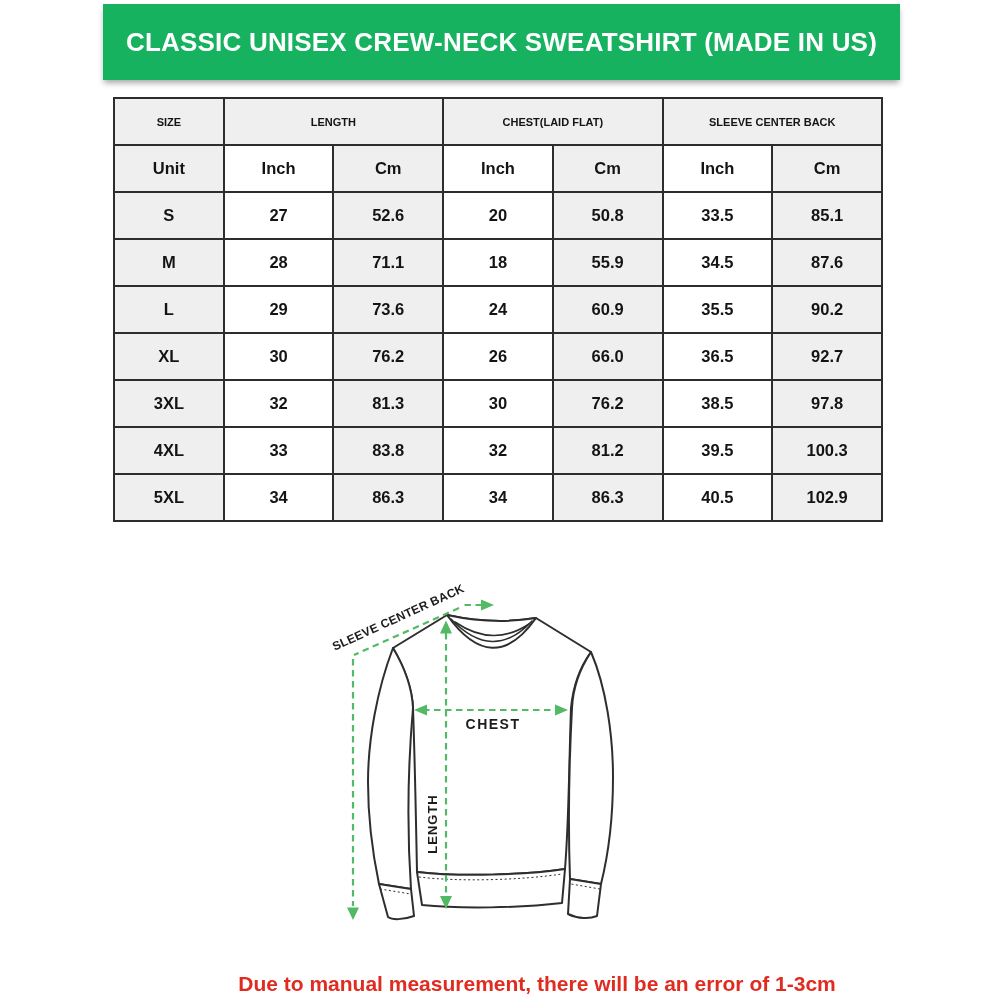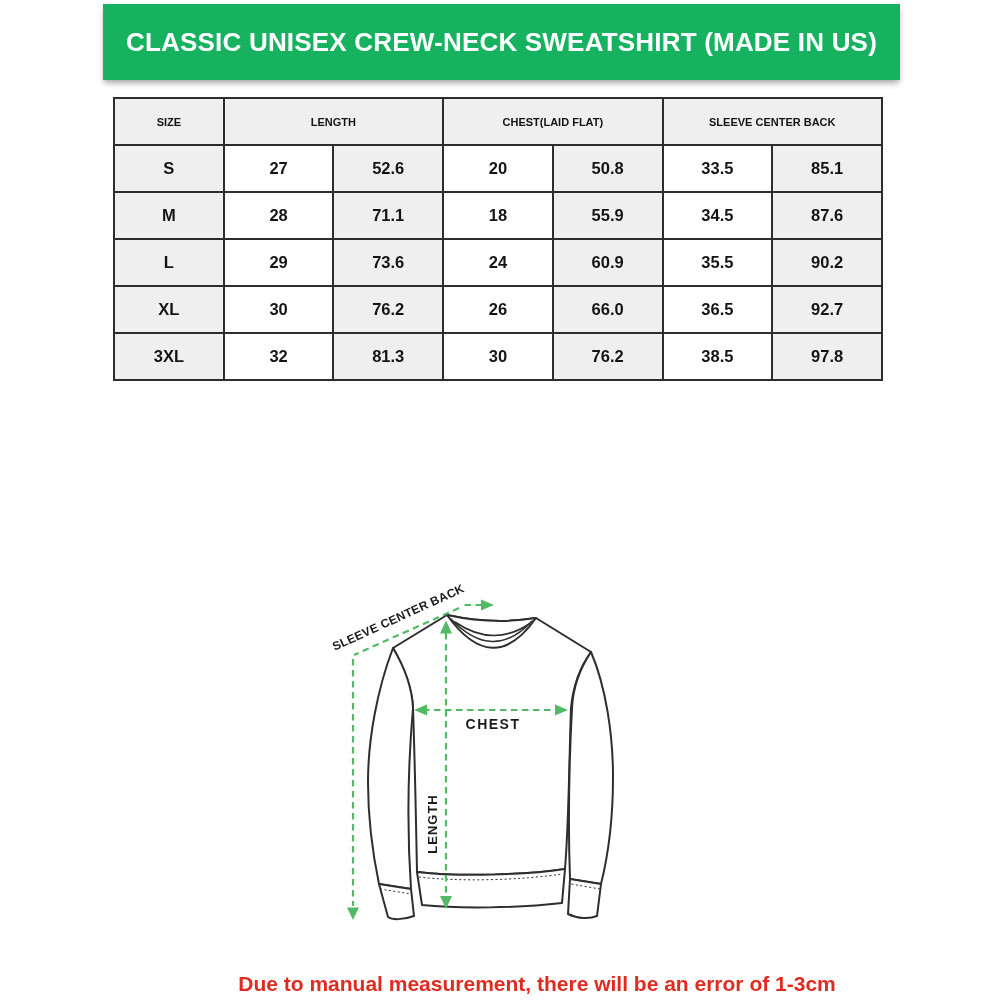--- a/index.html
+++ b/index.html
@@ -62,6 +62,15 @@
         <th colspan="2">LENGTH</th>
         <th colspan="2">CHEST(LAID FLAT)</th>
         <th colspan="2">SLEEVE CENTER BACK</th>
+      </tr>
+      <tr class="unit-row">
+        <th>Unit</th>
+        <th>Inch</th>
+        <th>Cm</th>
+        <th>Inch</th>
+        <th>Cm</th>
+        <th>Inch</th>
+        <th>Cm</th>
       </tr>
     </thead>
     <tbody>

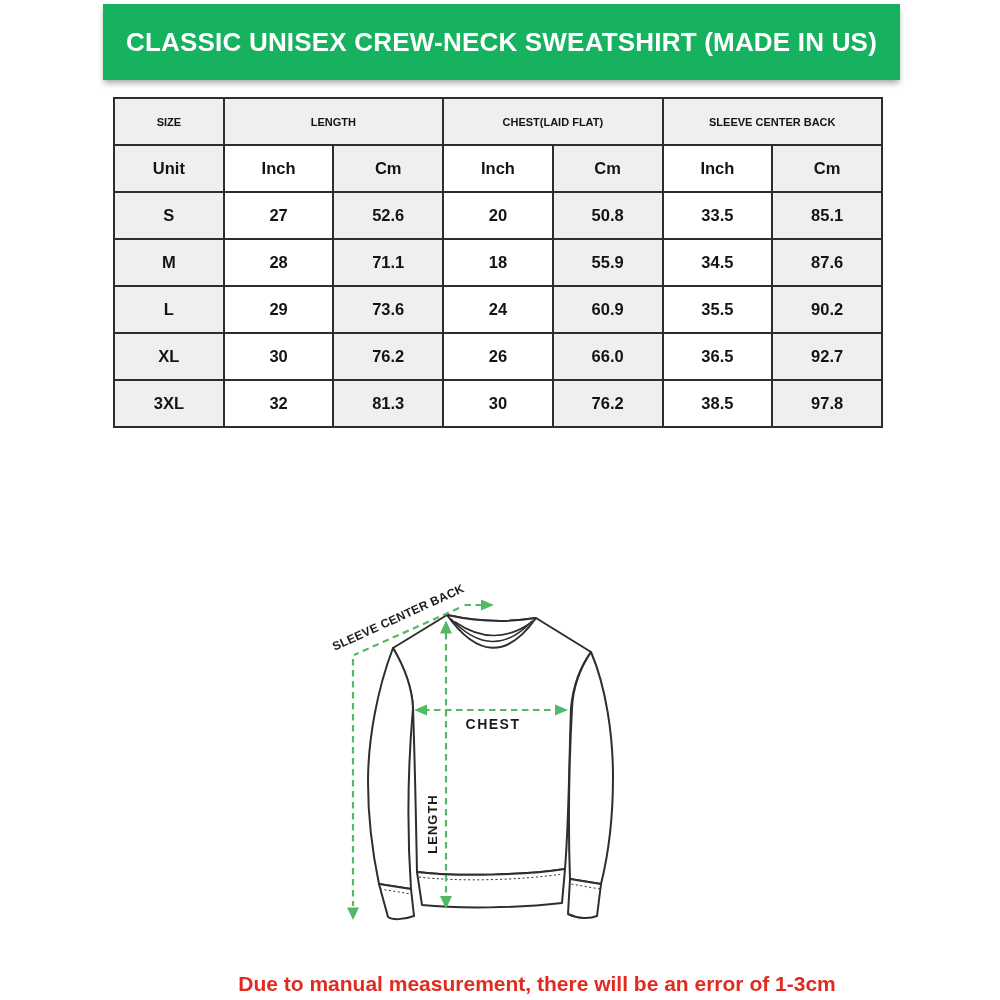--- a/index.html
+++ b/index.html
@@ -119,6 +119,15 @@
         <td>38.5</td>
         <td>97.8</td>
       </tr>
+      <tr>
+        <td>4XL</td>
+        <td>33</td>
+        <td>83.8</td>
+        <td>32</td>
+        <td>81.2</td>
+        <td>39.5</td>
+        <td>100.3</td>
+      </tr>
     </tbody>
   </table>
 

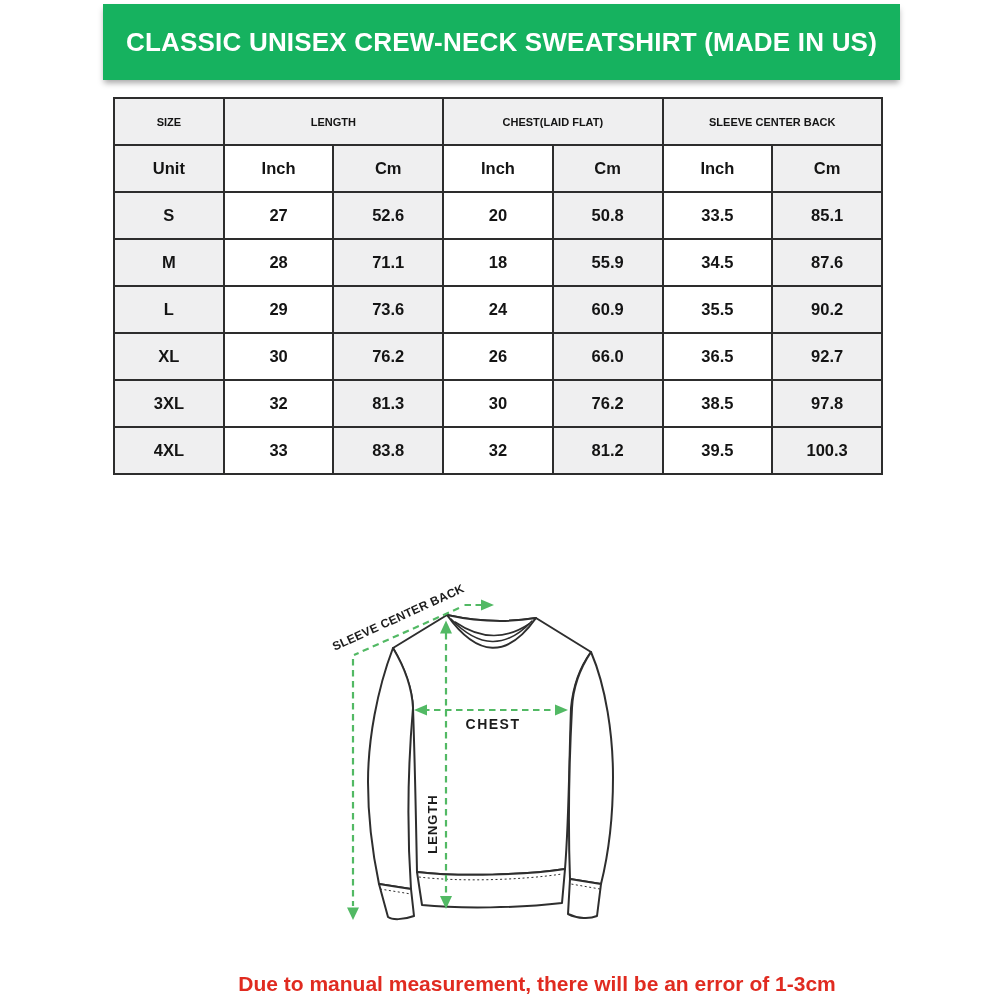--- a/index.html
+++ b/index.html
@@ -128,6 +128,15 @@
         <td>39.5</td>
         <td>100.3</td>
       </tr>
+      <tr>
+        <td>5XL</td>
+        <td>34</td>
+        <td>86.3</td>
+        <td>34</td>
+        <td>86.3</td>
+        <td>40.5</td>
+        <td>102.9</td>
+      </tr>
     </tbody>
   </table>
 

